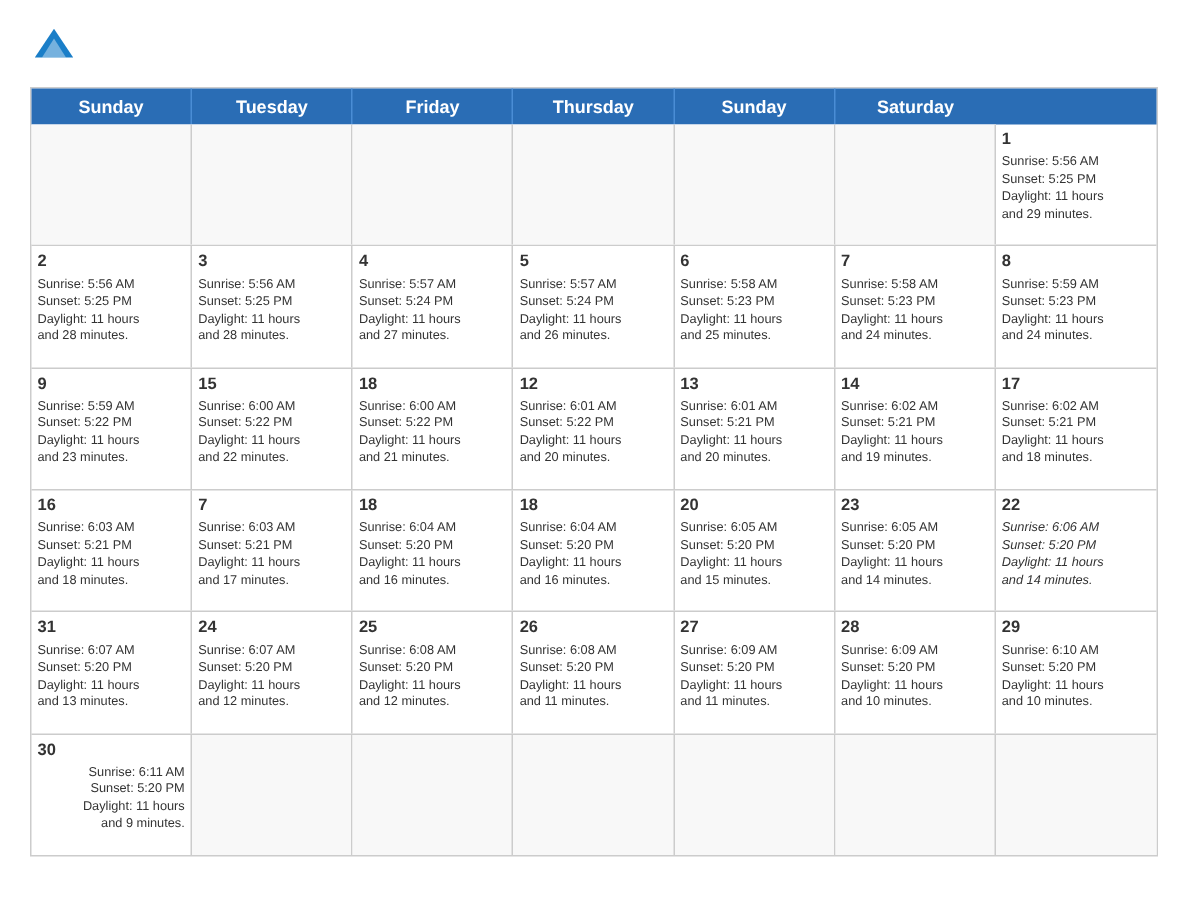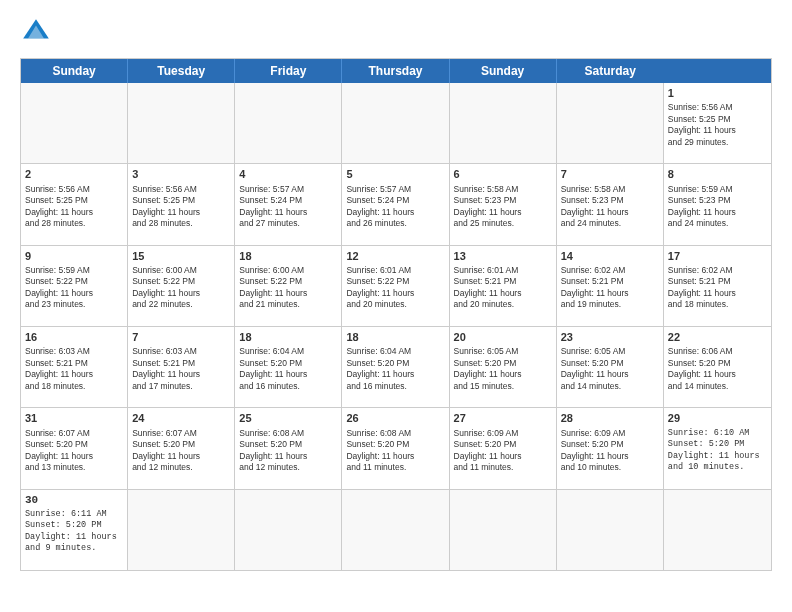--- a/index.html
+++ b/index.html
@@ -301,7 +301,7 @@
           </div>
           <div class="cal-cell">
             <span class="day-num">22</span>
-            <div class="cell-text" style="white-space: pre-line;">Sunrise: 6:06 AM
+            <div class="cell-text" style="white-space: pre-line; font-style: italic;">Sunrise: 6:06 AM
 Sunset: 5:20 PM
 Daylight: 11 hours
 and 14 minutes.</div>

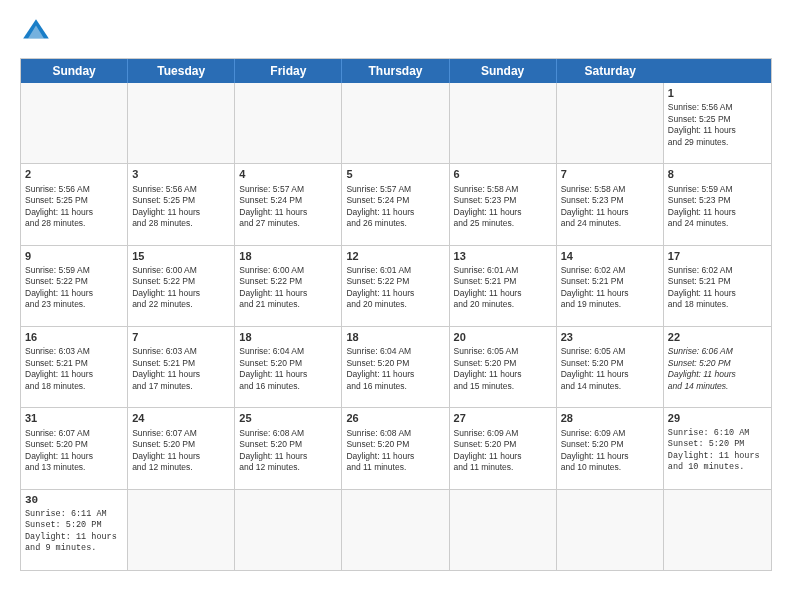--- a/index.html
+++ b/index.html
@@ -352,7 +352,7 @@
           </div>
           <div class="cal-cell">
             <span class="day-num">29</span>
-            <div class="cell-text" style="white-space: pre-line; font-family: Liberation Mono, monospace;">Sunrise: 6:10 AM
+            <div class="cell-text" style="white-space: pre-line;">Sunrise: 6:10 AM
 Sunset: 5:20 PM
 Daylight: 11 hours
 and 10 minutes.</div>

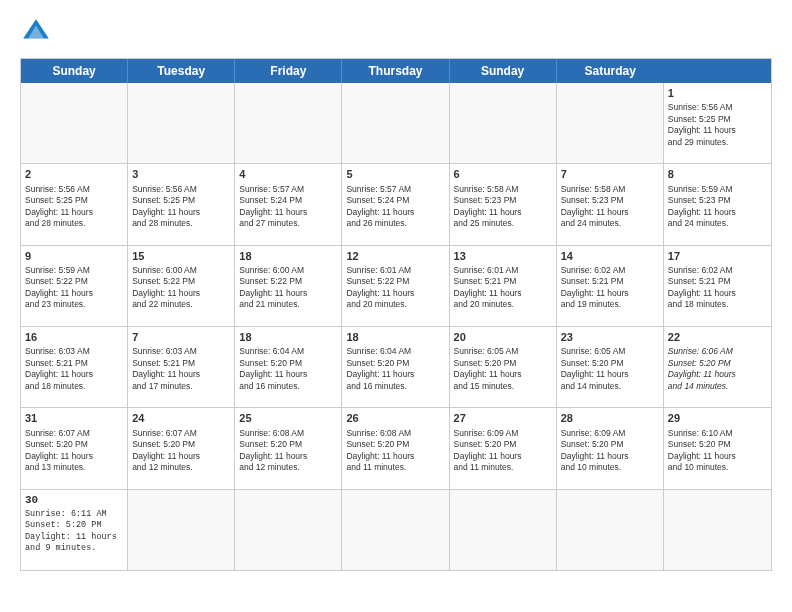--- a/index.html
+++ b/index.html
@@ -84,7 +84,7 @@
       flex: 1;
       border-bottom: 1px solid #ccc;
     }
-    .cal-row:last-child { border-bottom: none; font-family: Liberation Mono, monospace; }
+    .cal-row:last-child { border-bottom: none; }
     .cal-cell {
       border-right: 1px solid #ccc;
       padding: 3px 4px;

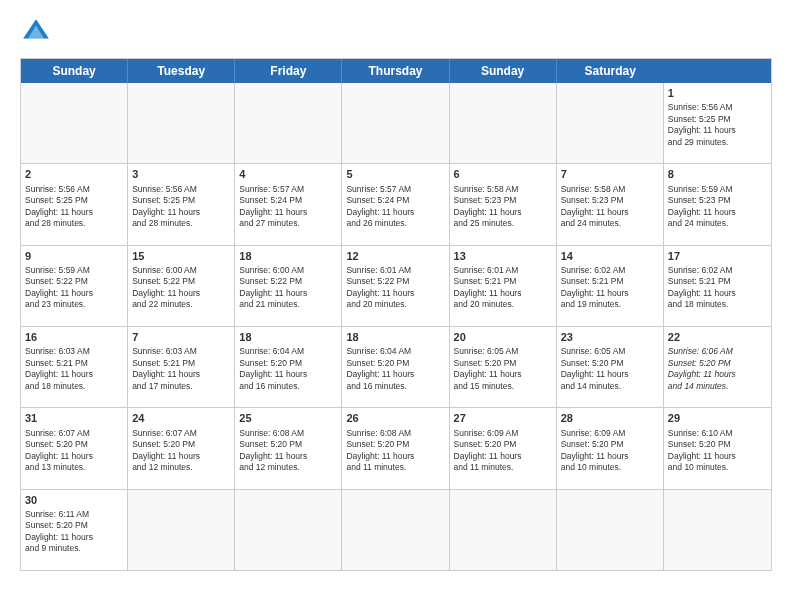--- a/index.html
+++ b/index.html
@@ -361,7 +361,7 @@
         <div class="cal-row">
           <div class="cal-cell">
             <span class="day-num">30</span>
-            <div class="cell-text" style="white-space: pre-line;">Sunrise: 6:11 AM
+            <div class="cell-text" style="white-space: pre-line; text-align: right;">Sunrise: 6:11 AM
 Sunset: 5:20 PM
 Daylight: 11 hours
 and 9 minutes.</div>

